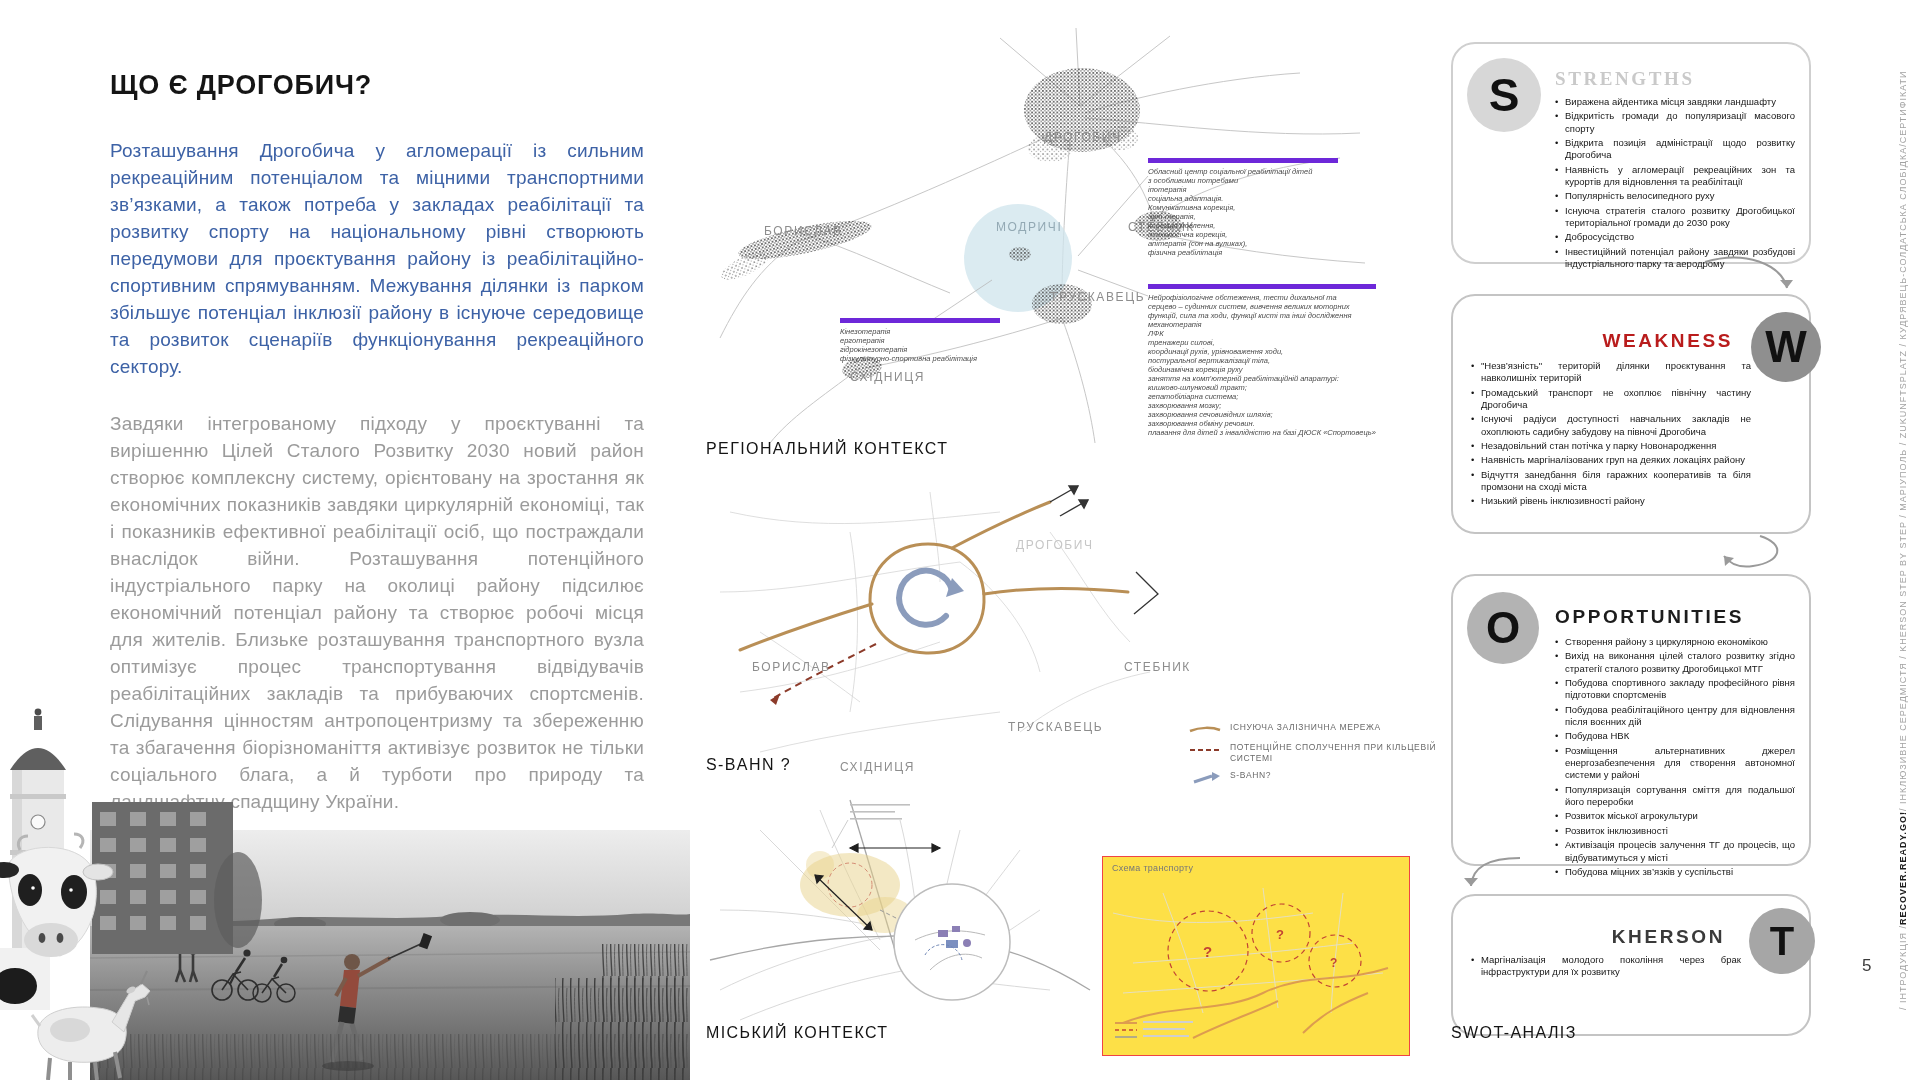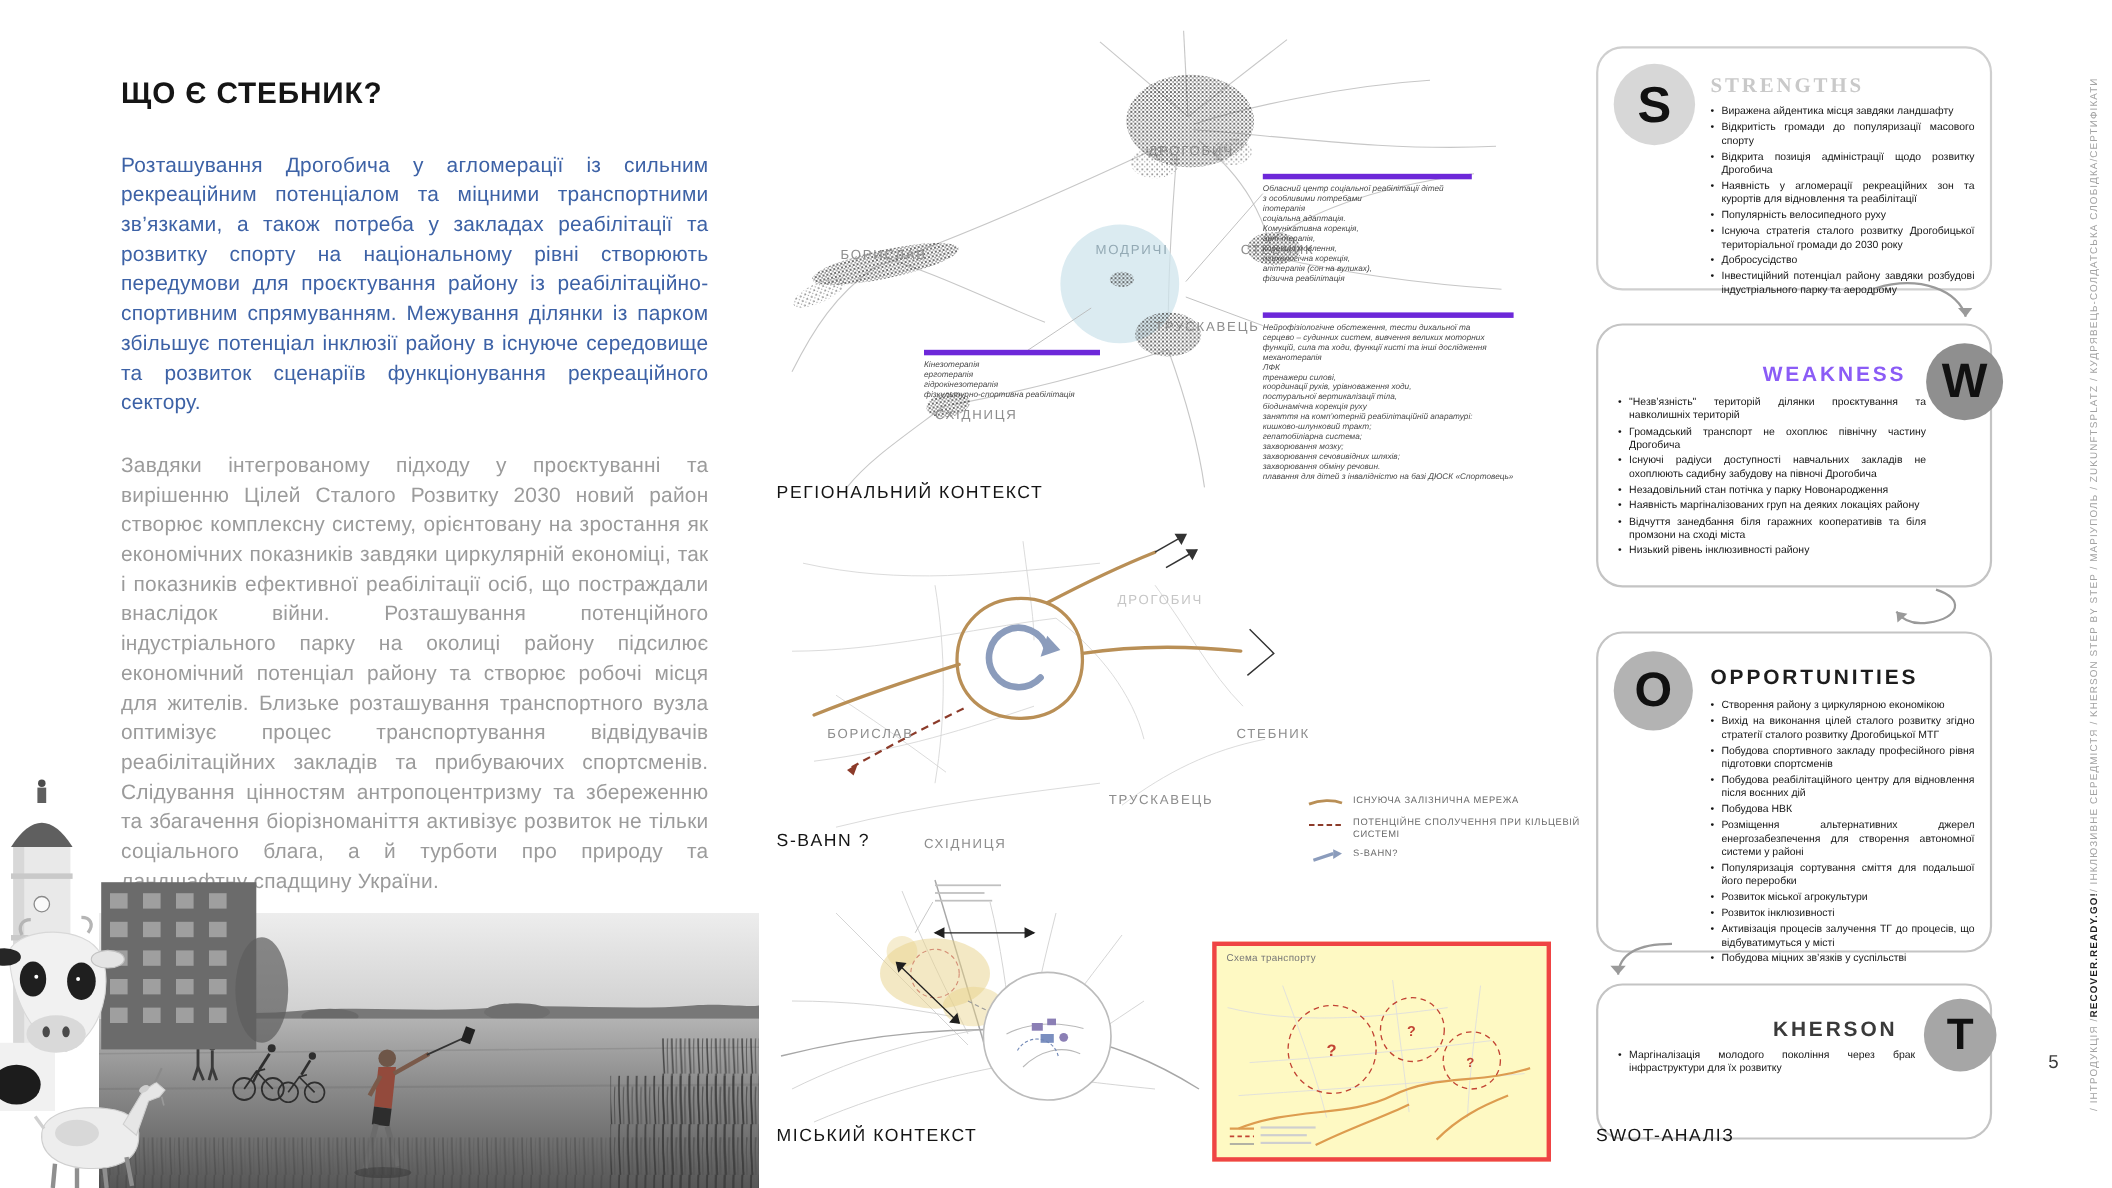--- a/index.html
+++ b/index.html
@@ -96,7 +96,7 @@
 <div class="board">
 
   <section class="intro">
-    <h1>ЩО Є СТЕБНИК?</h1>
+    <h1>ЩО Є ДРОГОБИЧ?</h1>
     <p class="lead">Розташування Дрогобича у агломерації із сильним рекреаційним потенціалом та міцними транспортними зв’язками, а також потреба у закладах реабілітації та розвитку спорту на національному рівні створюють передумови для проєктування району із реабілітаційно-спортивним спрямуванням. Межування ділянки із парком збільшує потенціал інклюзії району в існуюче середовище та розвиток сценаріїв функціонування рекреаційного сектору.</p>
     <p class="body">Завдяки інтегрованому підходу у проєктуванні та вирішенню Цілей Сталого Розвитку 2030 новий район створює комплексну систему, орієнтовану на зростання як економічних показників завдяки циркулярній економіці, так і показників ефективної реабілітації осіб, що постраждали внаслідок війни. Розташування потенційного індустріального парку на околиці району підсилює економічний потенціал району та створює робочі місця для жителів. Близьке розташування транспортного вузла оптимізує процес транспортування відвідувачів реабілітаційних закладів та прибуваючих спортсменів. Слідування цінностям антропоцентризму та збереженню та збагачення біорізноманіття активізує розвиток не тільки соціального блага, а й турботи про природу та ландшафтну спадщину України.</p>
   </section>

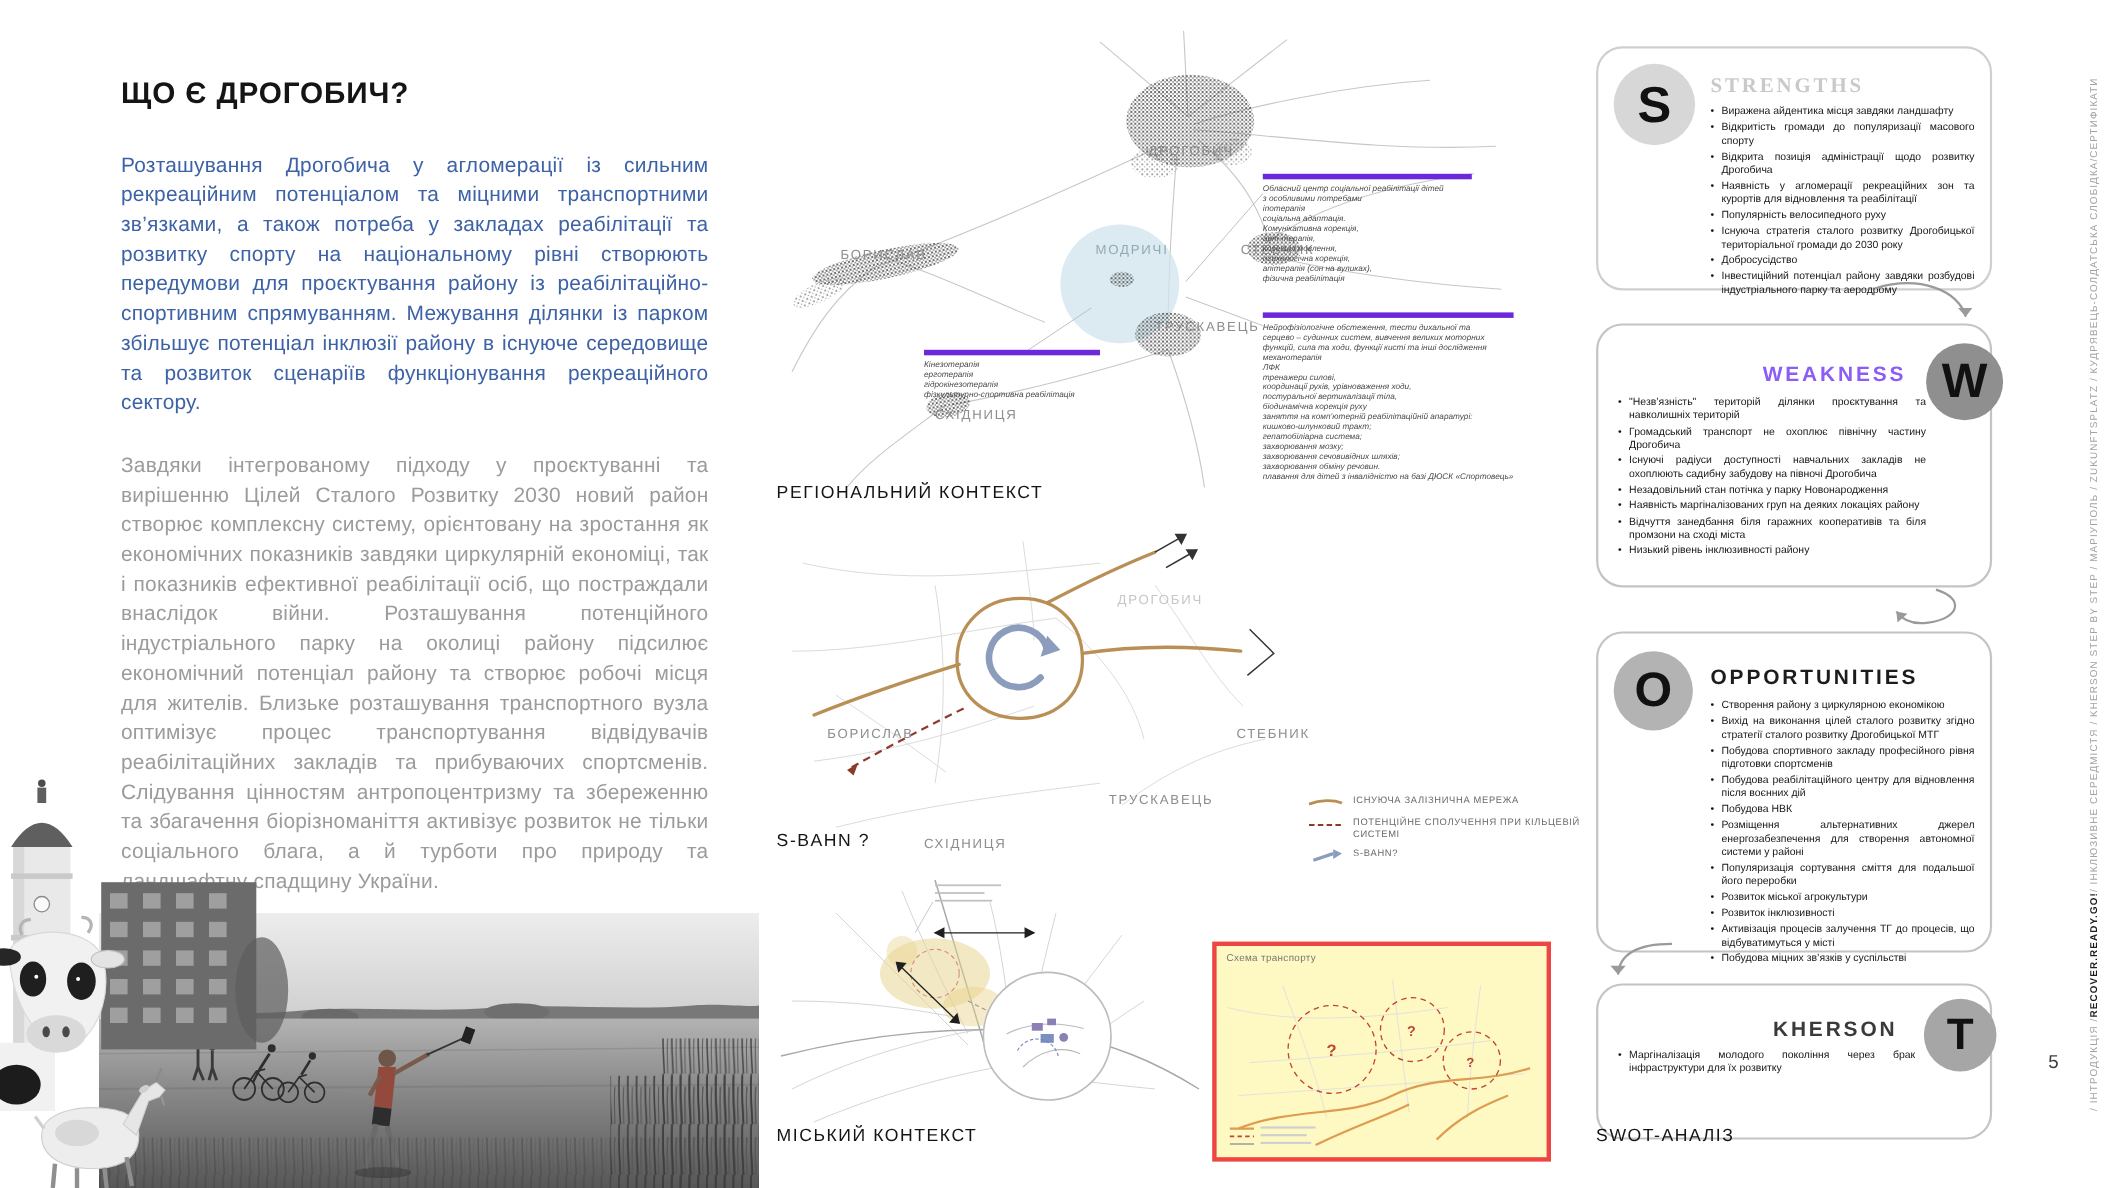--- a/index.html
+++ b/index.html
@@ -62,7 +62,7 @@
 
   .card-title { position:absolute; margin:0; font-size:19px; letter-spacing:2.6px; font-weight:700; }
   .title-s { left:102px; top:24px; color:#c9c9c9;font-family:Liberation Serif, serif; }
-  .title-w { right:76px; top:34px; color:#8b5cf6; }
+  .title-w { right:76px; top:34px; color:#b91c1c; }
   .title-o { left:102px; top:30px; color:#1c1c1c; }
   .title-t { right:84px; top:30px; color:#3a3a3a; }
 

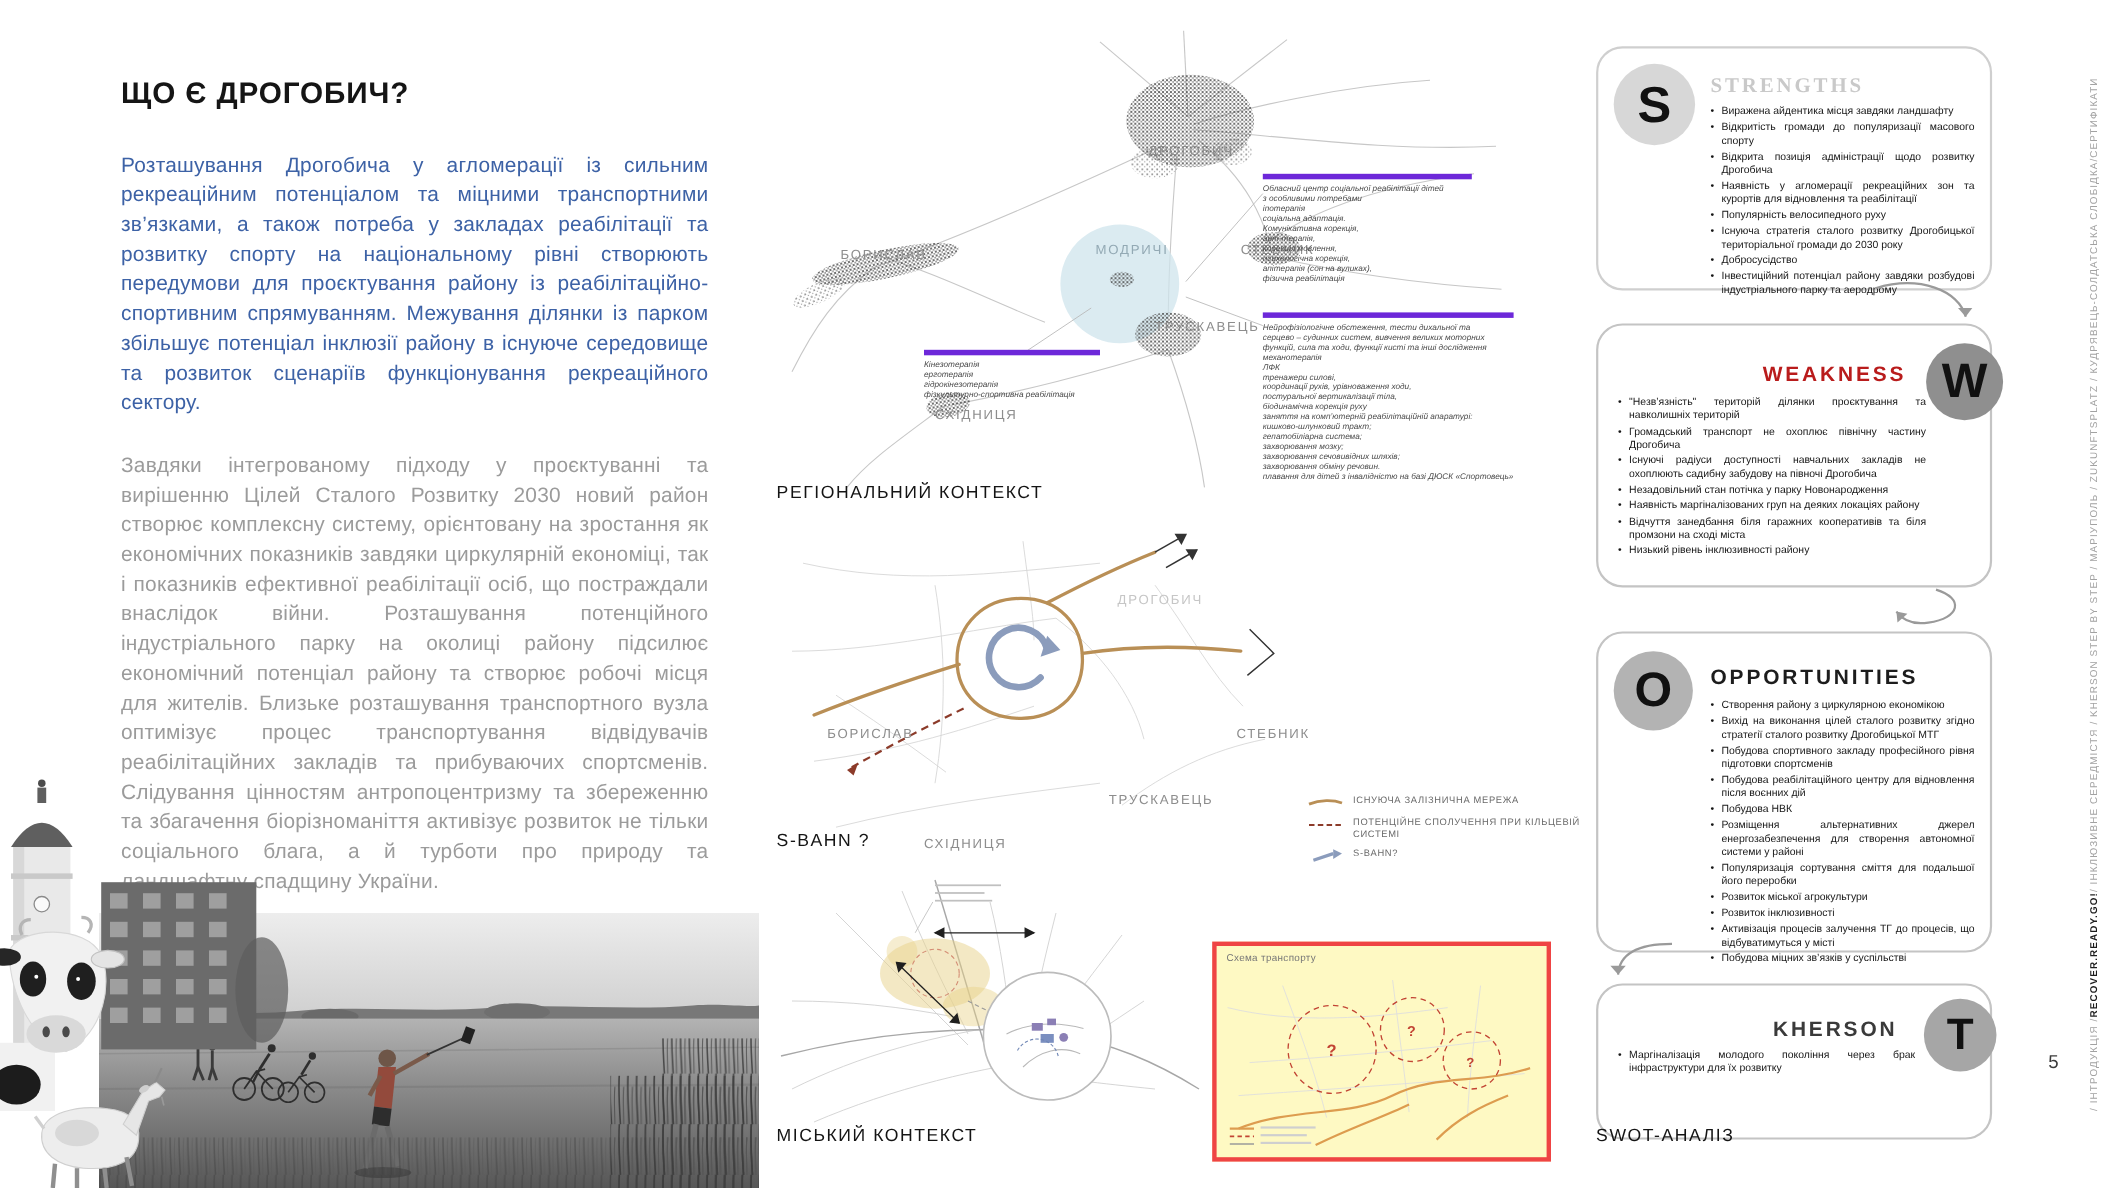--- a/index.html
+++ b/index.html
@@ -22,7 +22,7 @@
   .map-sbahn    { position:absolute; left:700px; top:472px; width:510px; height:310px; }
   .map-city     { position:absolute; left:700px; top:790px; width:400px; height:260px; }
   .map-transport{ position:absolute; left:1102px; top:856px; width:308px; height:200px;
-                  background:#fef9c3; border:4px solid #ef4444; box-sizing:border-box; }
+                  background:#fde047; border:1px solid #ef4444; box-sizing:border-box; }
   .transport-title { font-size:9px; color:#777; padding:6px 0 0 9px; letter-spacing:.3px; }
 
   .map-caption { position:absolute; font-size:16px; letter-spacing:1.4px; color:#141414; font-weight:500; }

